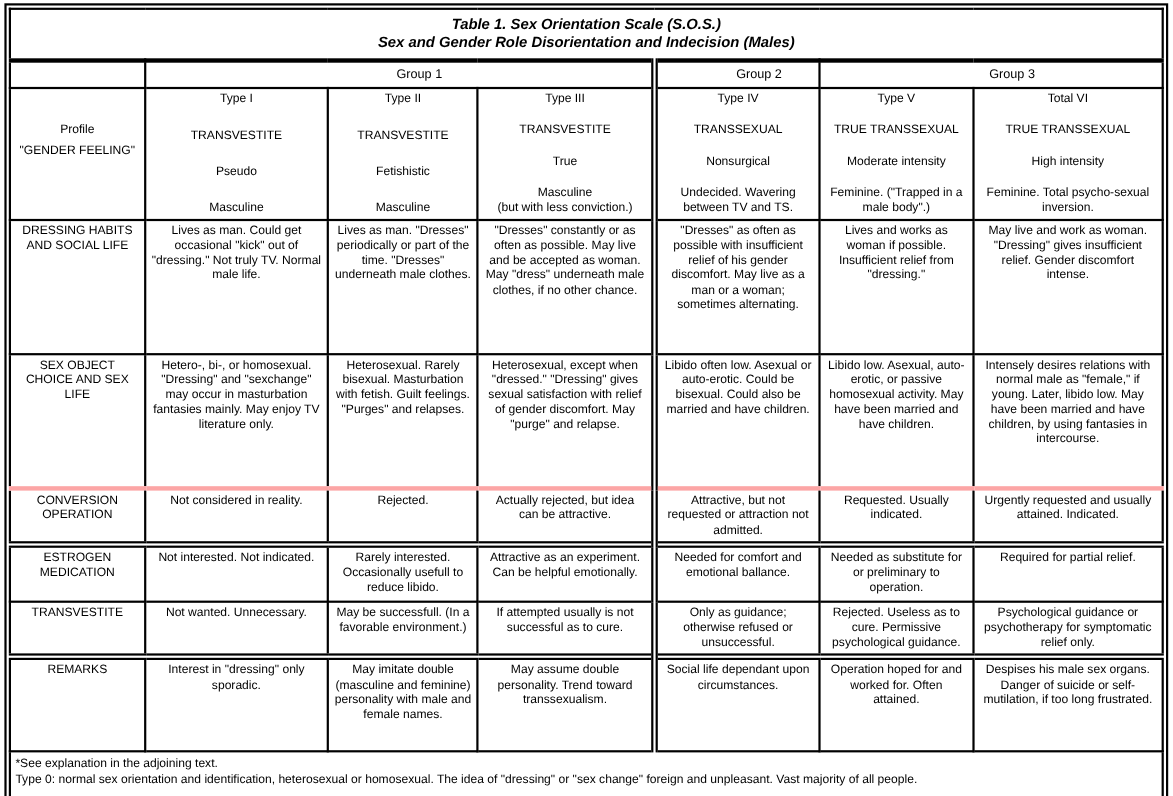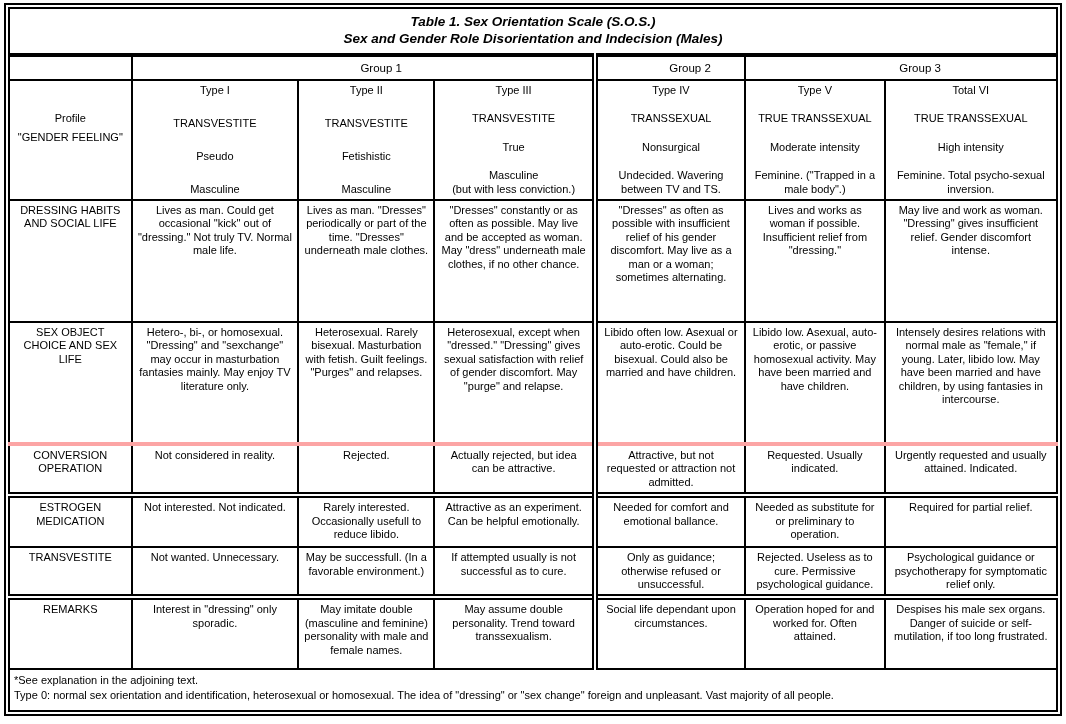--- a/index.html
+++ b/index.html
@@ -167,7 +167,7 @@
       <td>Psychological guidance or psychotherapy for symptomatic relief only.</td>
     </tr>
 
-    <tr class="dbl" style="height:72px">
+    <tr class="dbl" style="height:86px">
       <th>REMARKS</th>
       <td>Interest in "dressing" only sporadic.</td>
       <td>May imitate double (masculine and feminine) personality with male and female names.</td>

